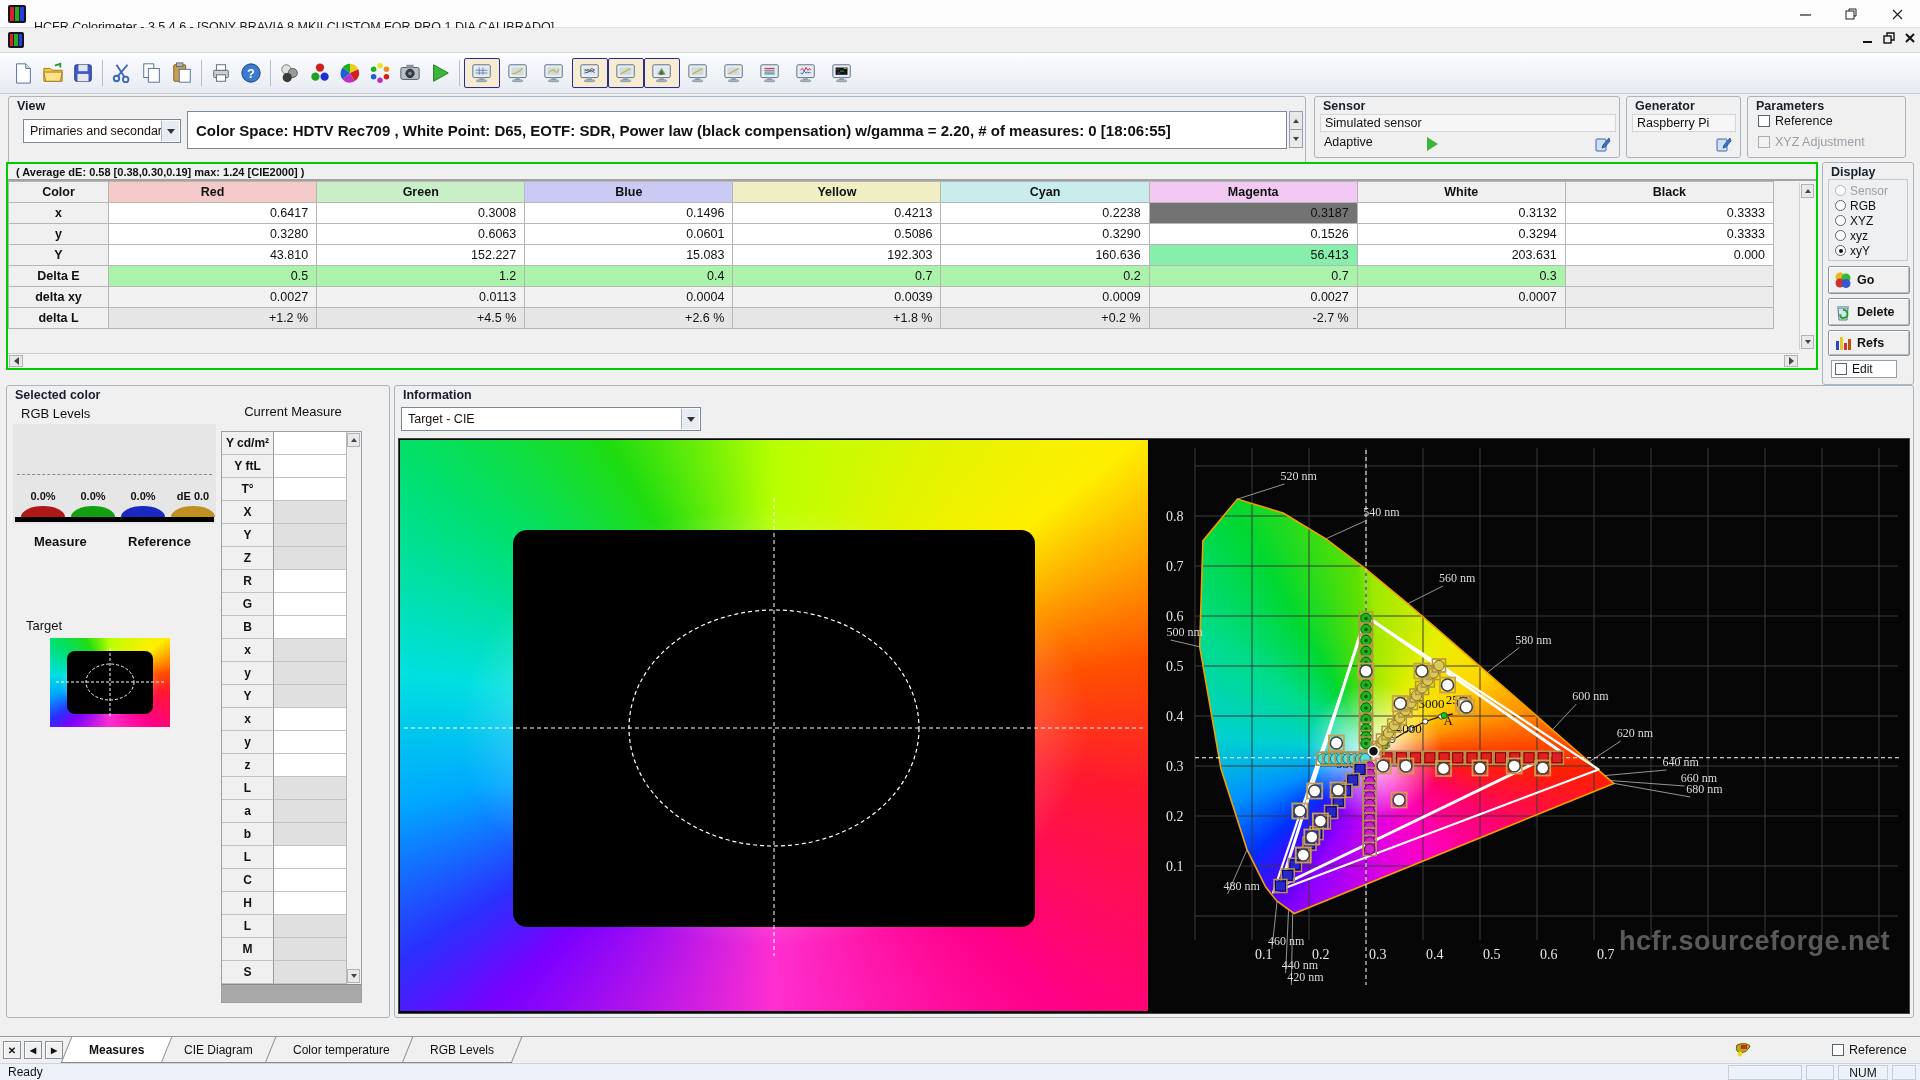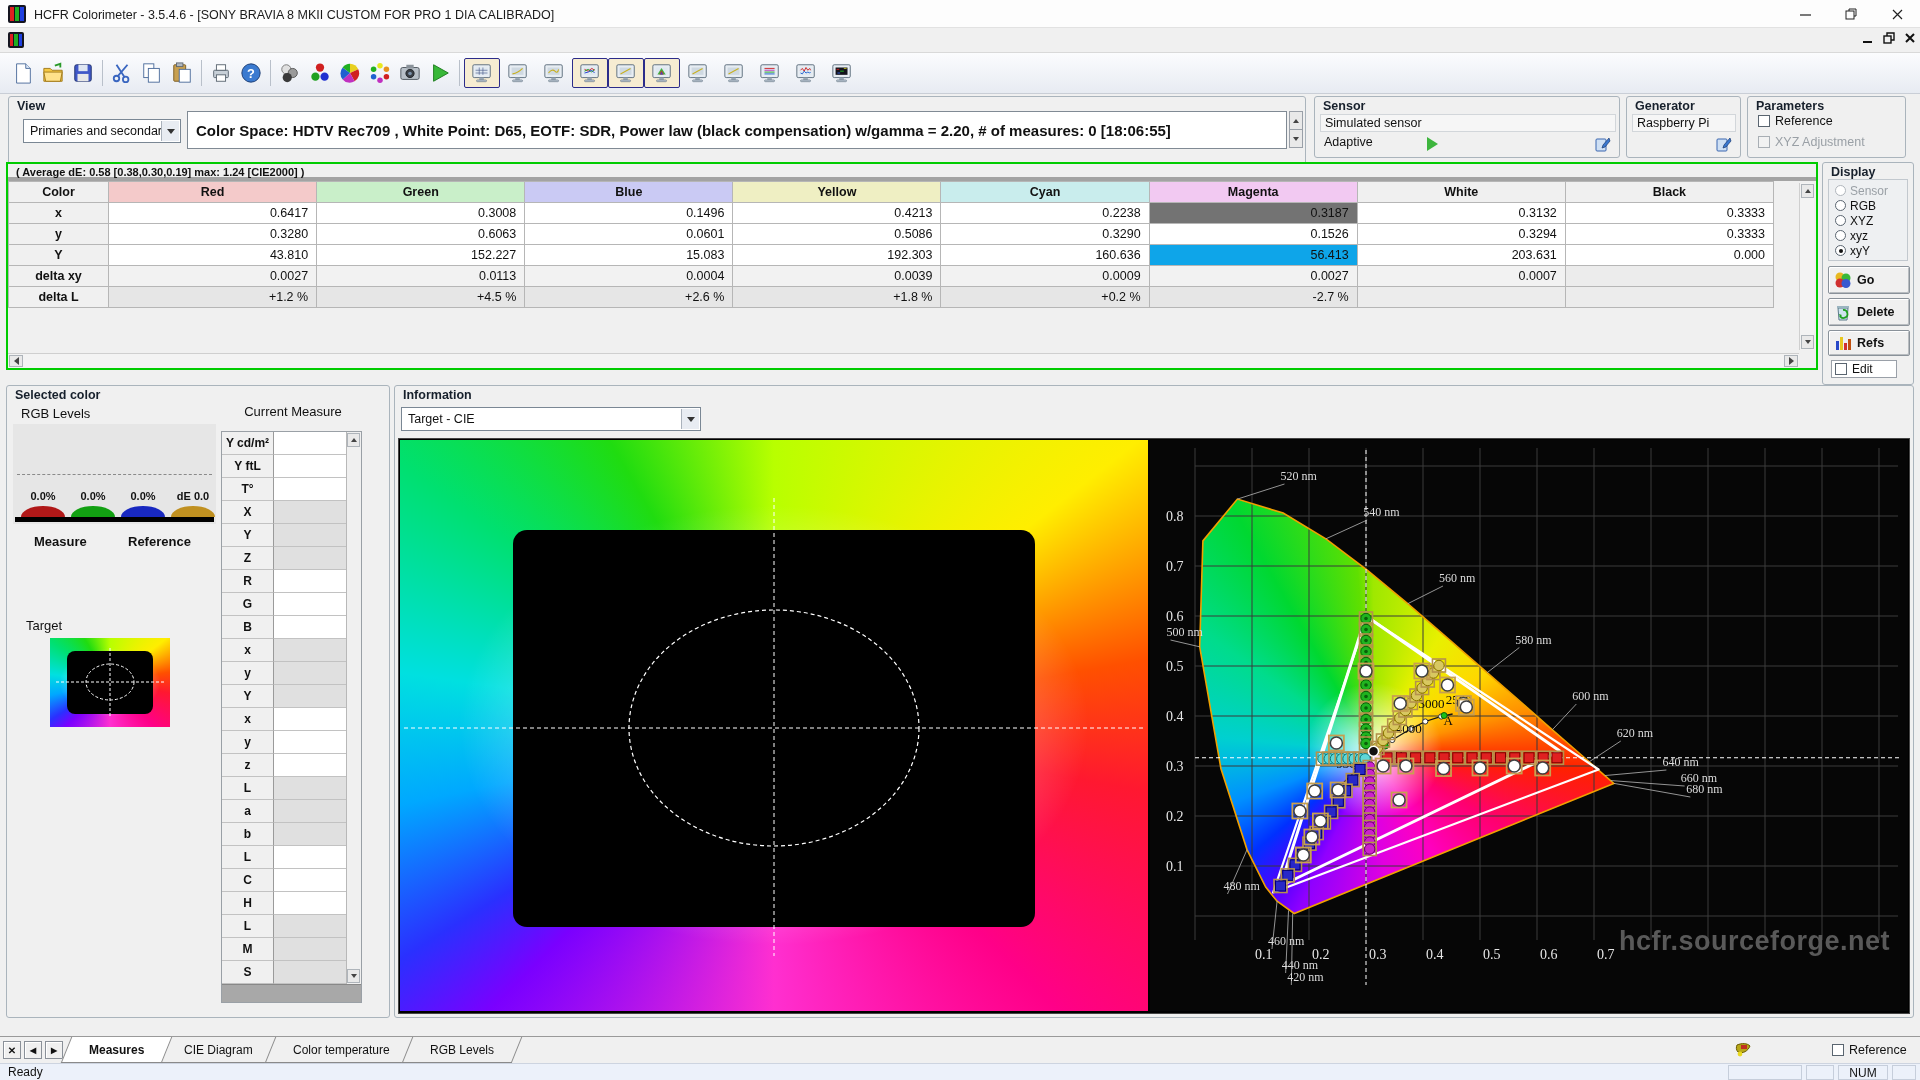--- a/index.html
+++ b/index.html
@@ -12,7 +12,7 @@
   #titlebar { left:0; top:0; width:1920px; height:28px; background:#fdfdfd; border-bottom:1px solid #e2e2e2; }
   #app-icon { left:8px; top:5px; width:18px; height:18px; background:#15151f; border-radius:2px; display:flex; gap:1px; padding:2px; }
   #app-icon i { flex:1; }
-  #title-text { left:34px; top:8px; font-size:12.5px; color:#1a1a1a; }
+  #title-text { left:34px; top:20px; font-size:12.5px; color:#1a1a1a; }
   .win-btn { top:0; width:46px; height:28px; display:flex; align-items:center; justify-content:center; }
 
   

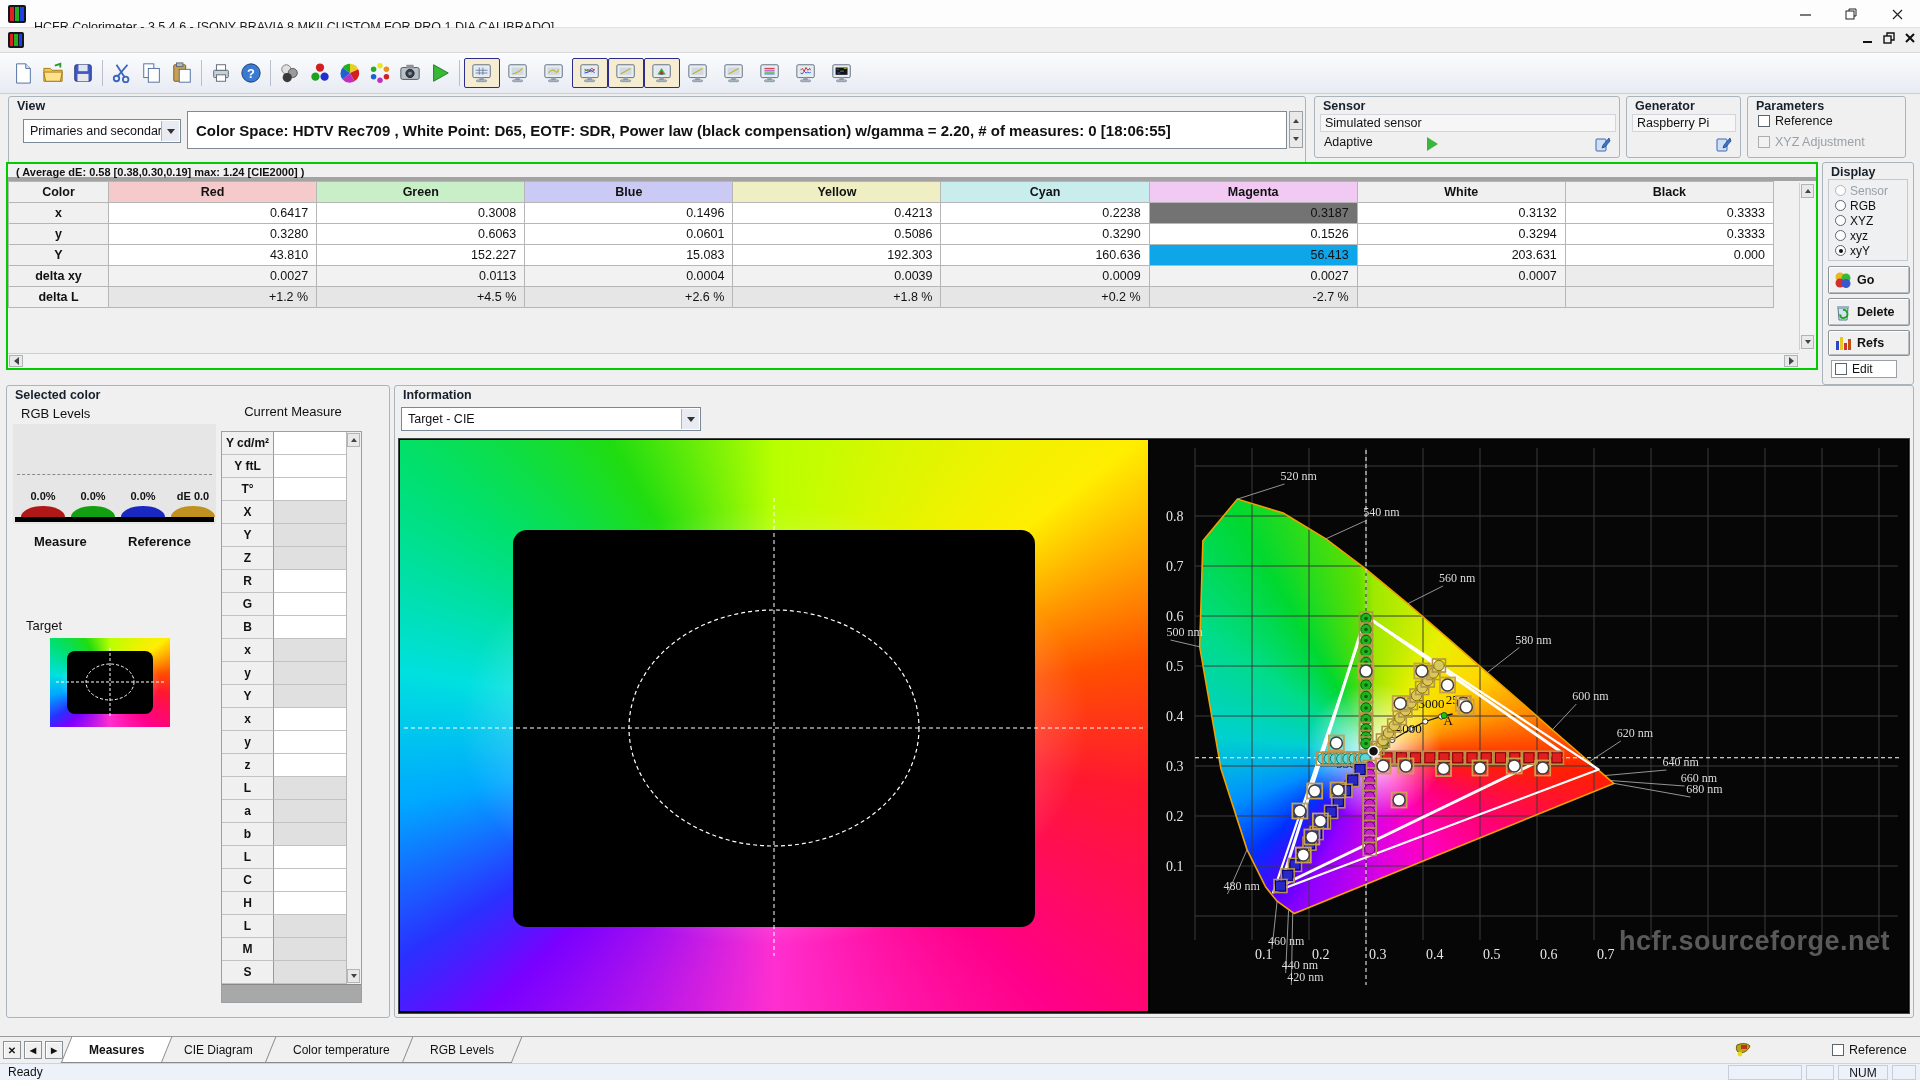--- a/index.html
+++ b/index.html
@@ -60,7 +60,7 @@
 
   
   #table-wrap { left:6px; top:162px; width:1812px; height:208px; border:2px solid #0c0; background:#f0f0f0; }
-  #avg-bar { height:17px; font-size:11px; font-weight:bold; padding:2px 0 0 8px; border-bottom:4px solid #a3a3a3; }
+  #avg-bar { height:17px; font-size:11px; font-weight:bold; padding:2px 0 0 8px; border-bottom:2px solid #a3a3a3; }
   table { border-collapse:collapse; table-layout:fixed; }
   #mtable { width:1766px; }
   #mtable th, #mtable td { border:1px solid #b6b6b6; height:21px; font-size:12.5px; overflow:hidden; white-space:nowrap; }

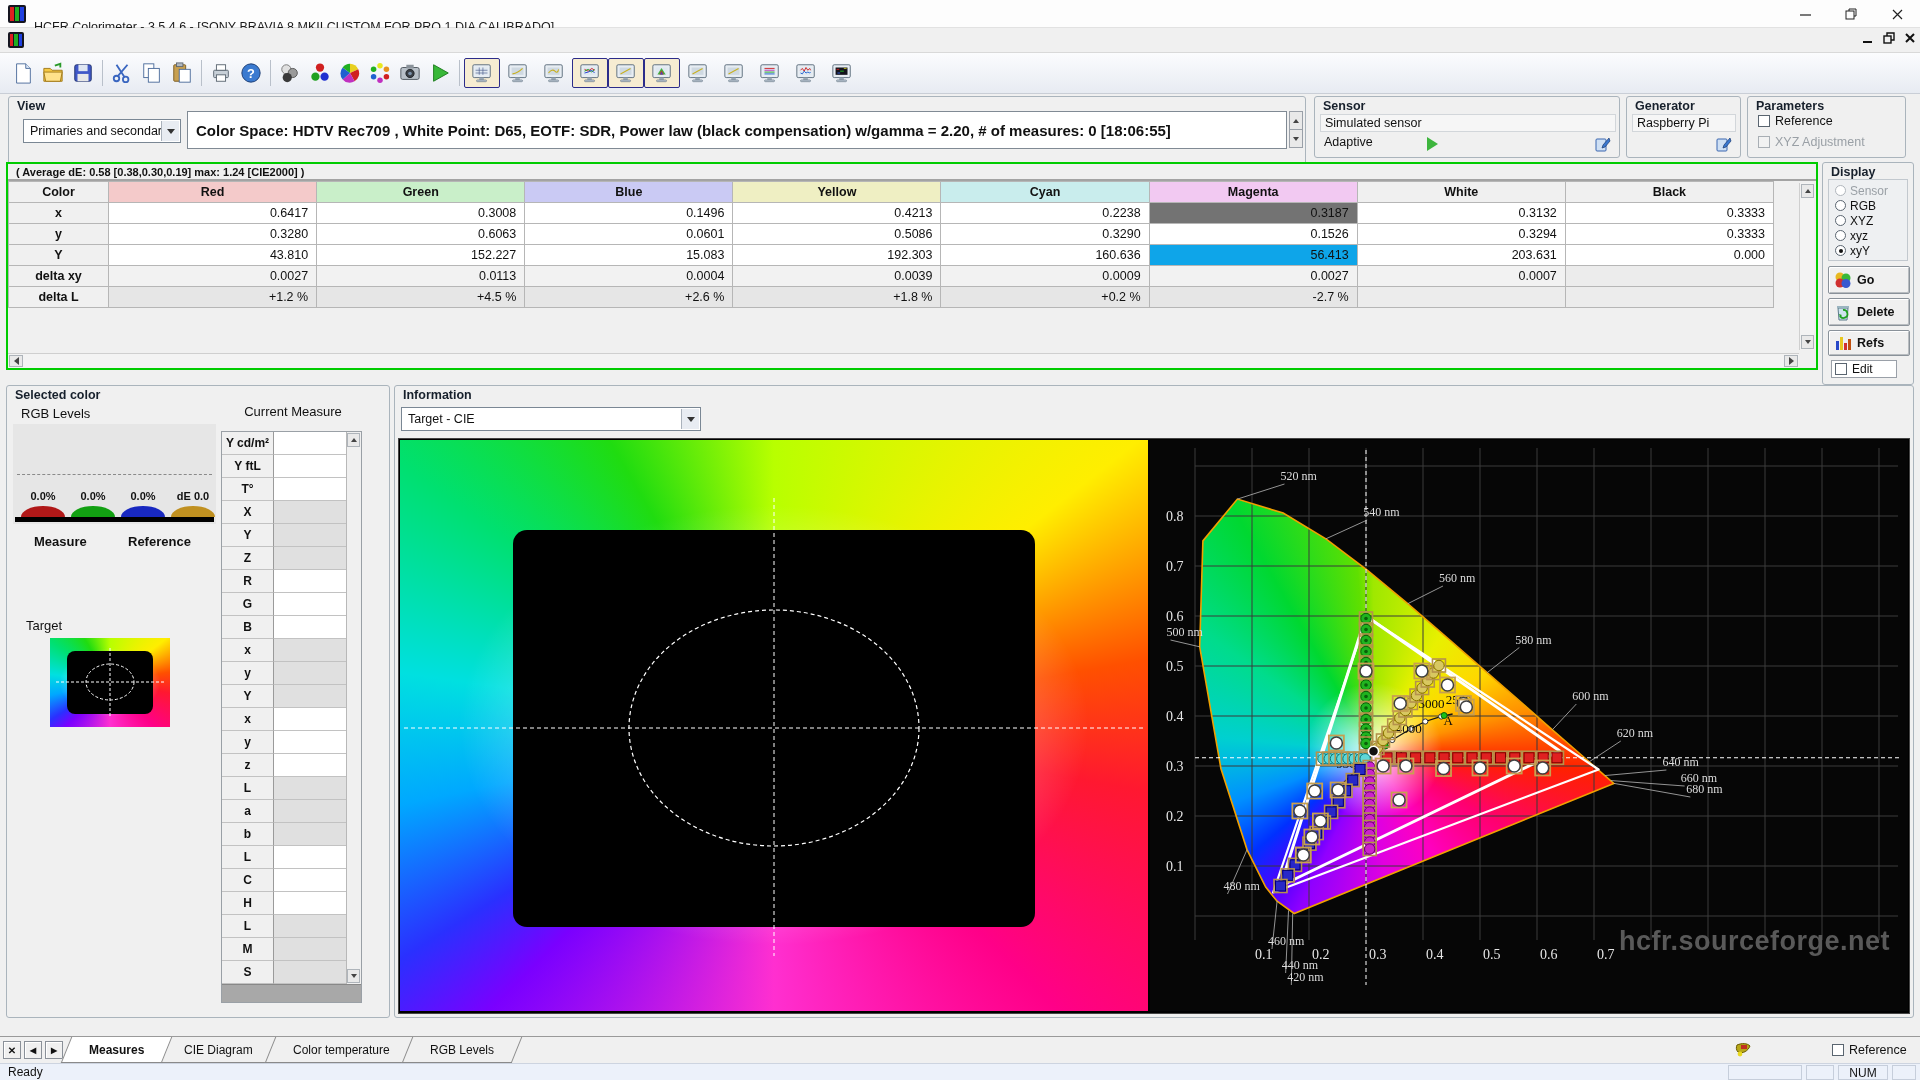--- a/index.html
+++ b/index.html
@@ -511,7 +511,7 @@
             <td class="val" style="background:#ffffff">15.083</td>
             <td class="val" style="background:#ffffff">192.303</td>
             <td class="val" style="background:#ffffff">160.636</td>
-            <td class="val" style="background:#0ea5e9">56.413</td>
+            <td class="val" style="background:#86efac">56.413</td>
             <td class="val" style="background:#ffffff">203.631</td>
             <td class="val" style="background:#ffffff">0.000</td>
           </tr>

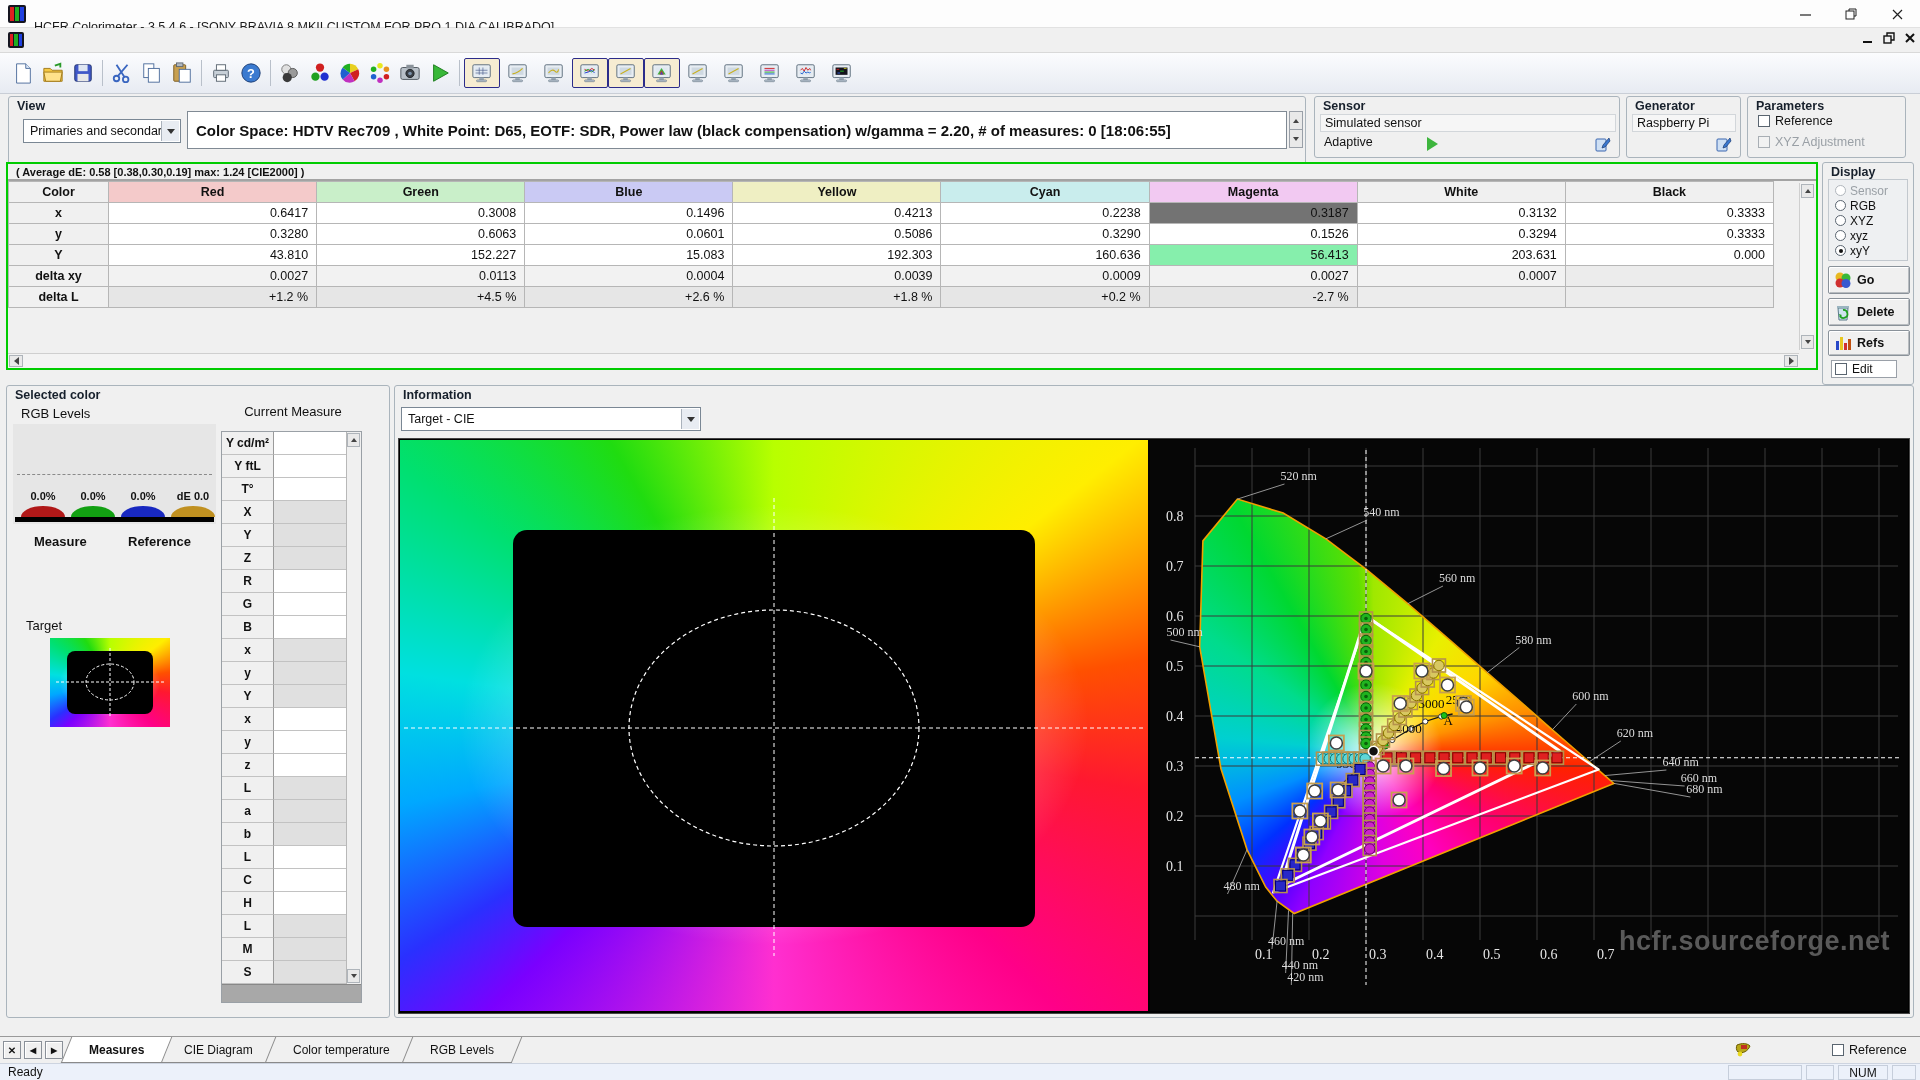--- a/index.html
+++ b/index.html
@@ -514,6 +514,17 @@
             <td class="val" style="background:#86efac">56.413</td>
             <td class="val" style="background:#ffffff">203.631</td>
             <td class="val" style="background:#ffffff">0.000</td>
+          </tr>
+          <tr>
+            <td class="rowlab">Delta E</td>
+            <td class="val" style="background:#abf3ab">0.5</td>
+            <td class="val" style="background:#abf3ab">1.2</td>
+            <td class="val" style="background:#abf3ab">0.4</td>
+            <td class="val" style="background:#abf3ab">0.7</td>
+            <td class="val" style="background:#abf3ab">0.2</td>
+            <td class="val" style="background:#abf3ab">0.7</td>
+            <td class="val" style="background:#abf3ab">0.3</td>
+            <td class="val" style="background:#ececec"></td>
           </tr>
           <tr>
             <td class="rowlab">delta xy</td>

